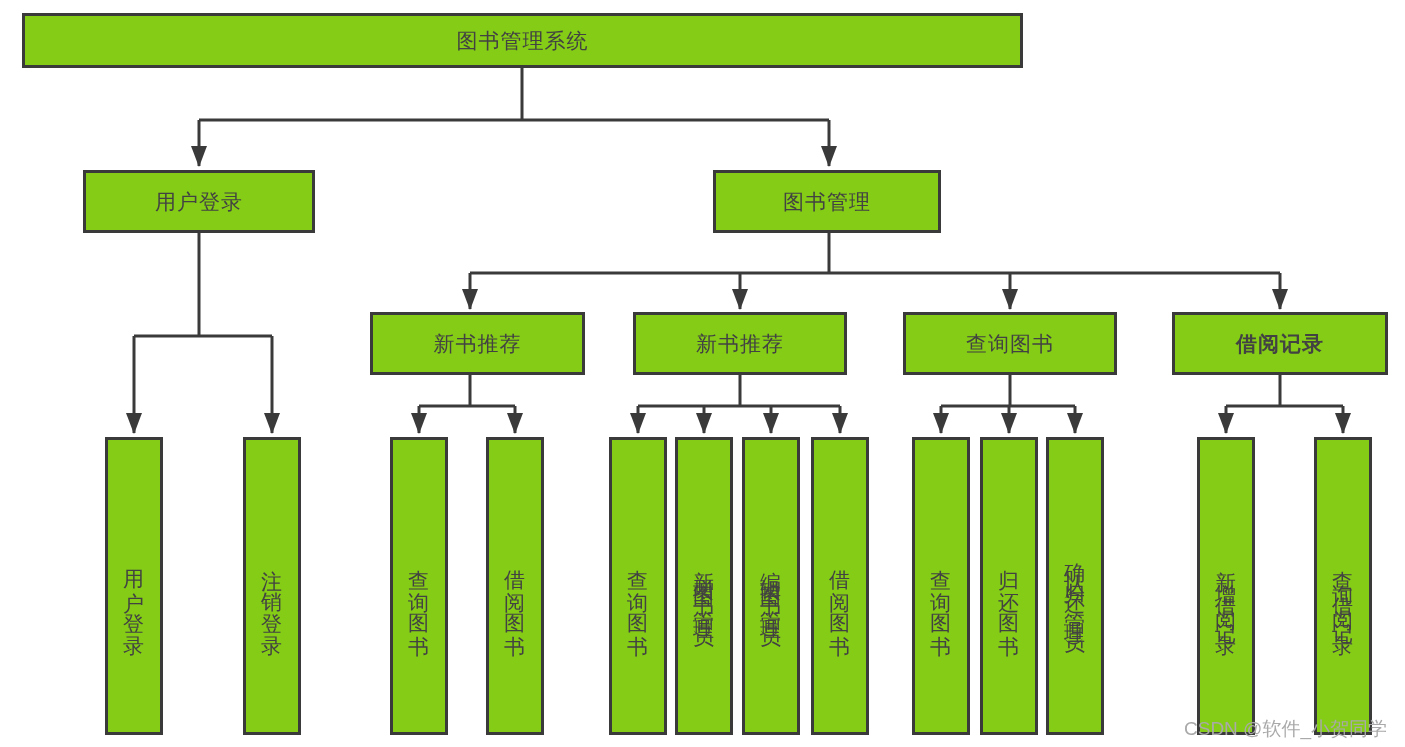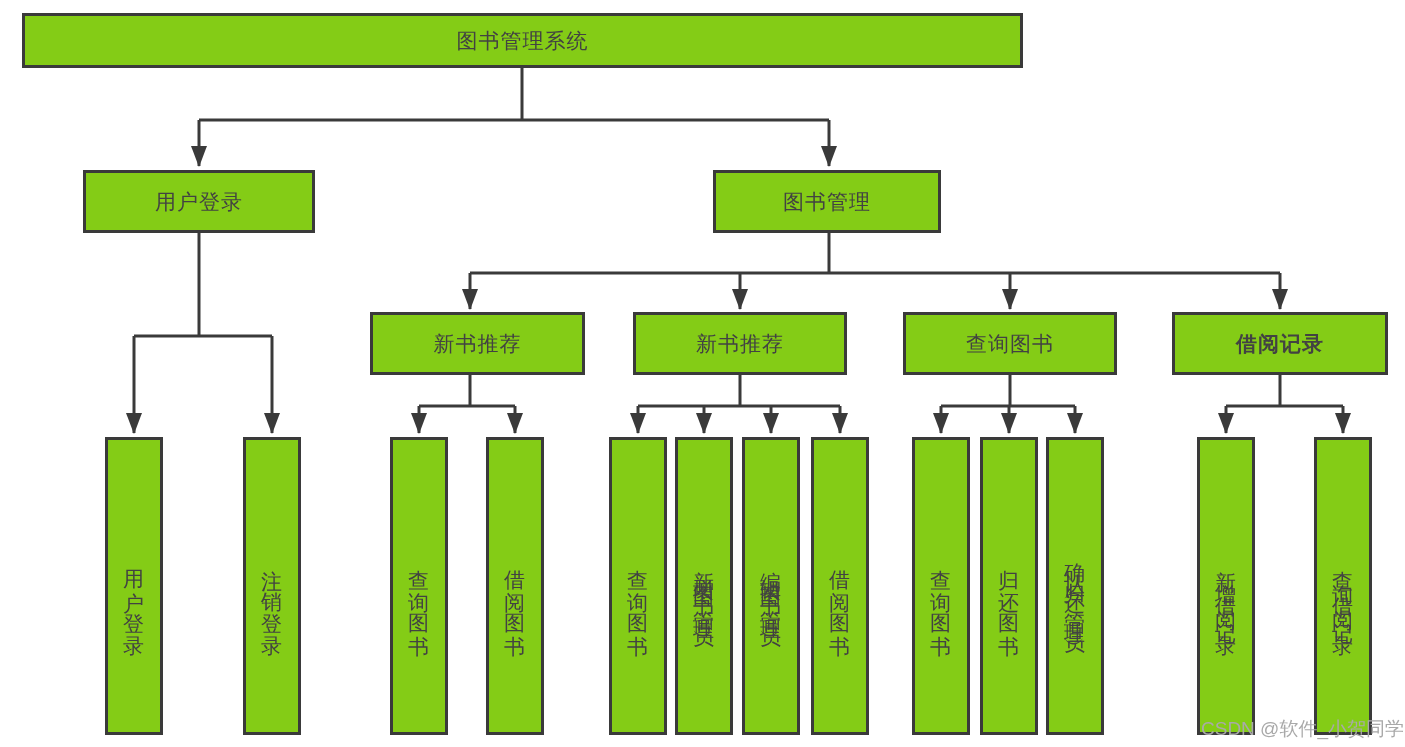--- a/index.html
+++ b/index.html
@@ -42,7 +42,6 @@
     color:#a9a9a9;
     z-index:3;
     white-space:nowrap;
-    margin-left:17px;
   }
 </style>
 </head>

